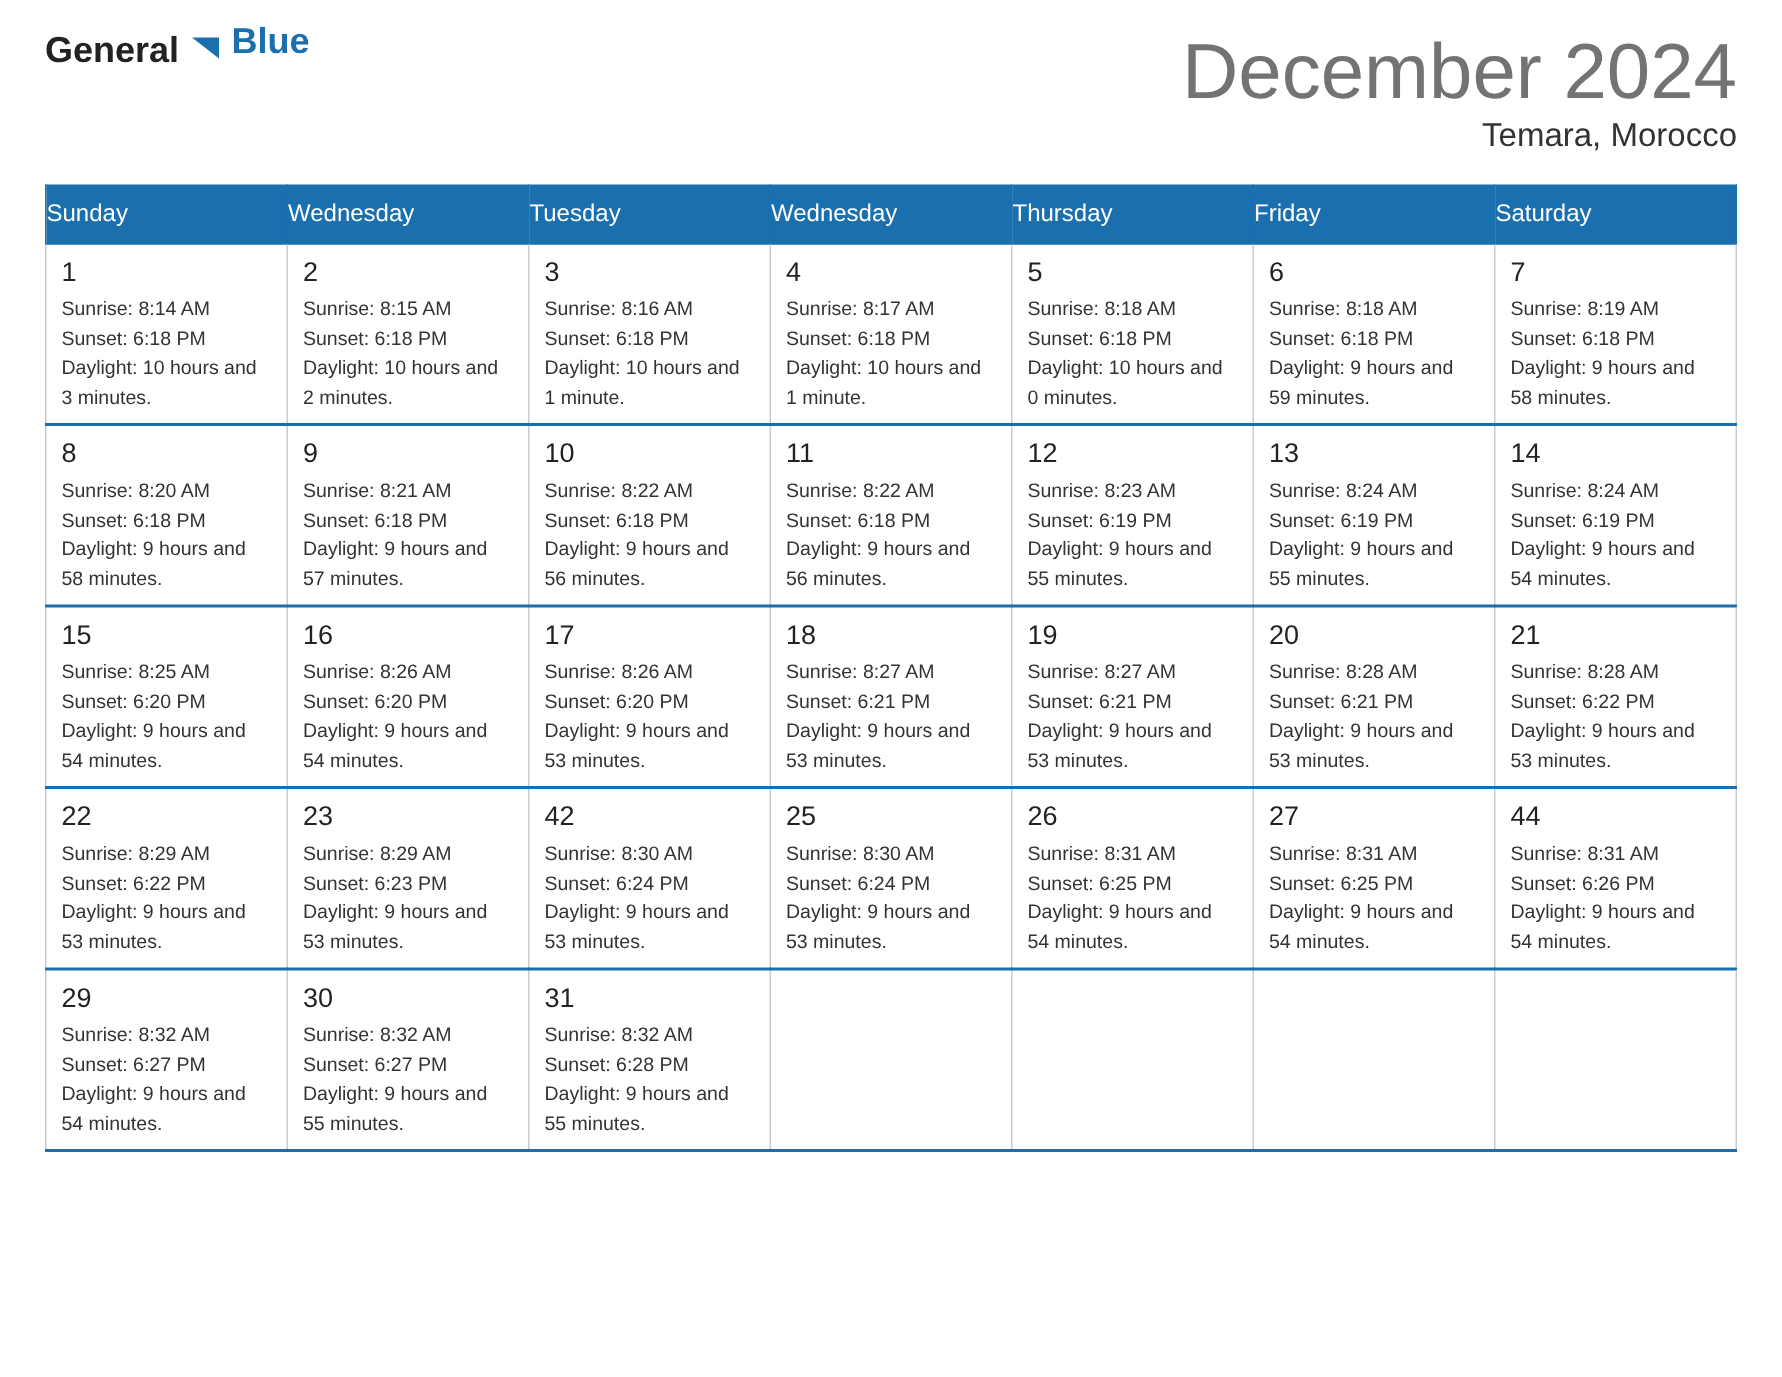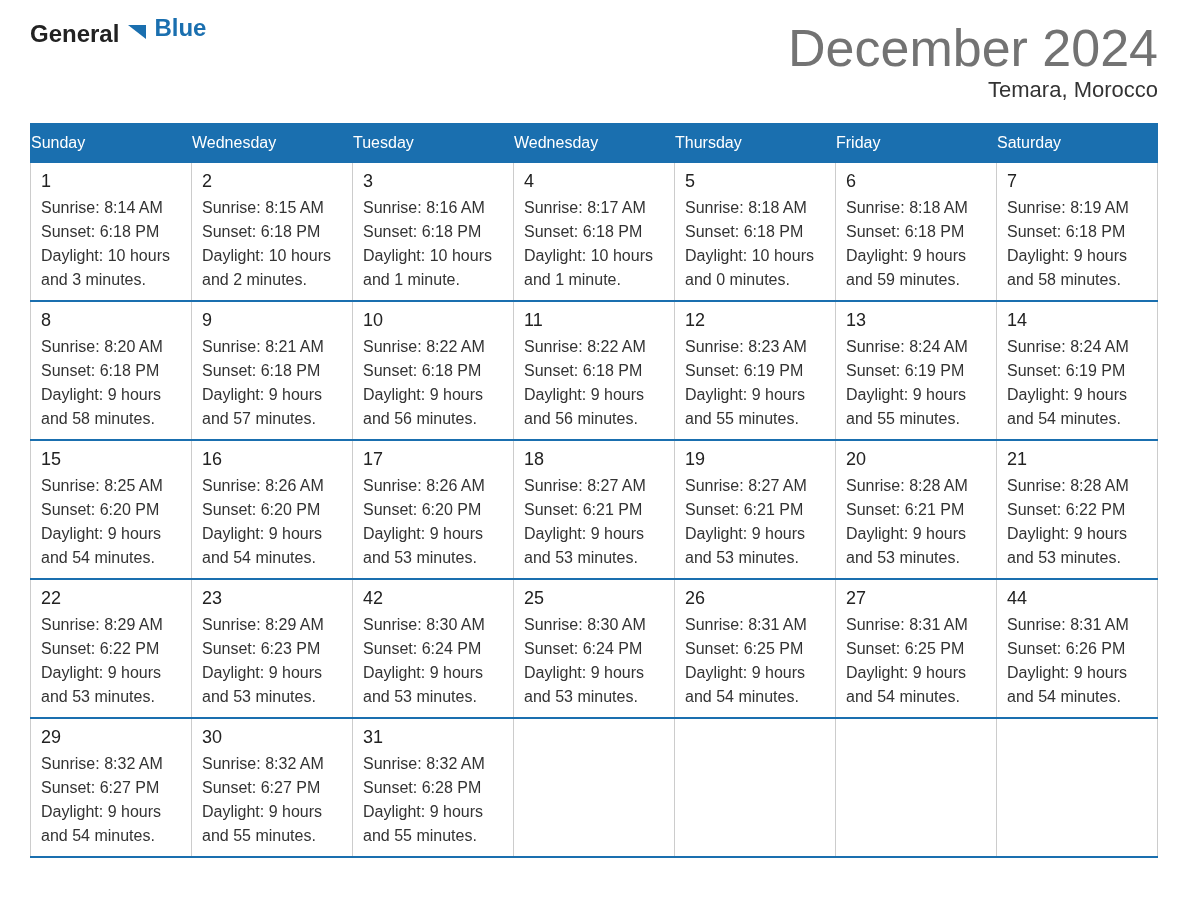--- a/index.html
+++ b/index.html
@@ -61,7 +61,7 @@
       margin-bottom: 4px;
     }
     .day-info {
-      font-size: 16px;
+      font-size: 13px;
       color: #333;
       line-height: 1.5;
     }

